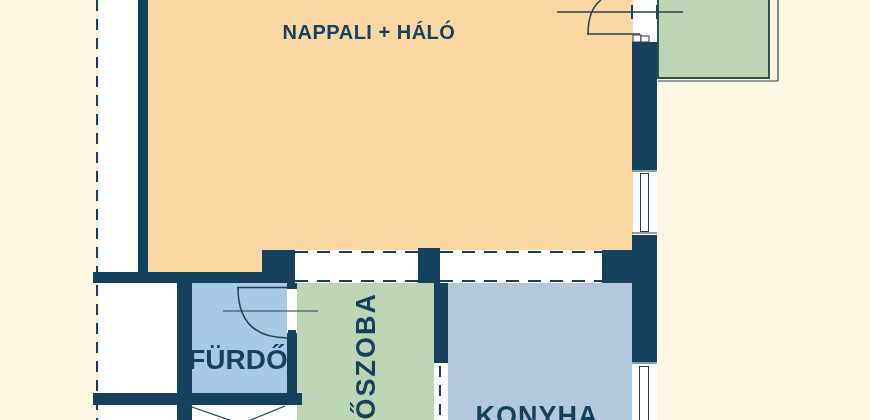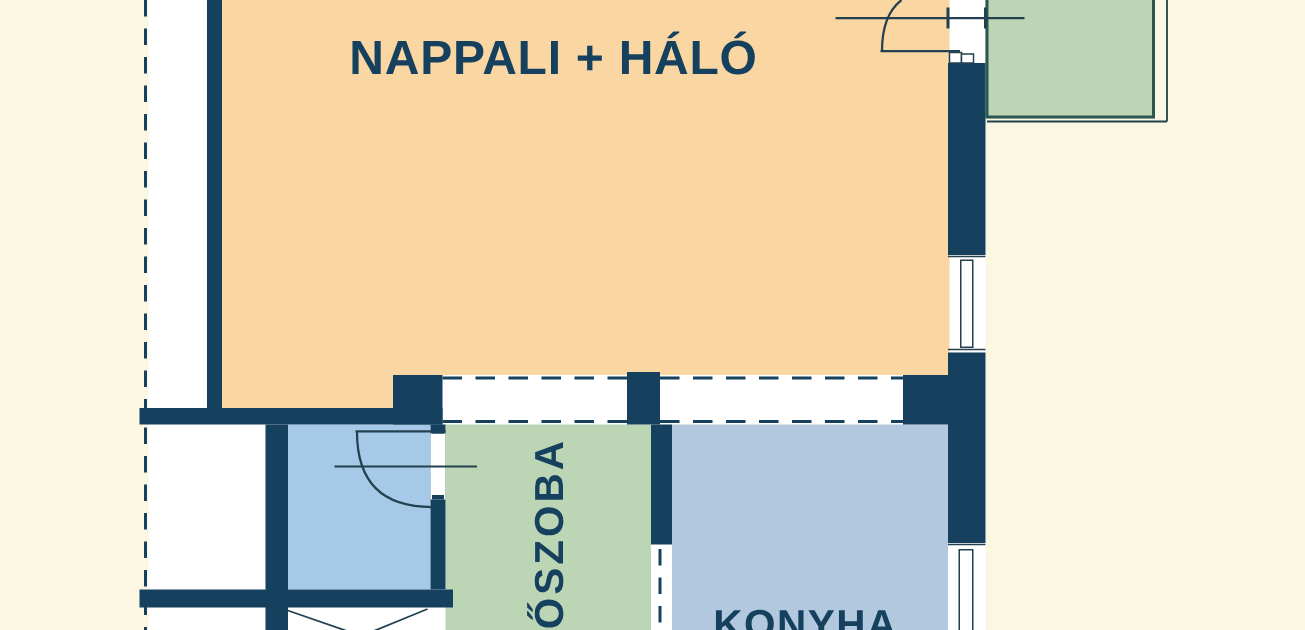--- a/index.html
+++ b/index.html
@@ -95,7 +95,7 @@
     </g>
   </svg>
 
-  <div class="label" style="left:369px;top:21px;transform:translateX(-50%);font-size:32px;letter-spacing:.5px;">NAPPALI + HÁLÓ</div>
+  <div class="label" style="left:369px;top:21px;transform:translateX(-50%);font-size:20px;letter-spacing:.5px;">NAPPALI + HÁLÓ</div>
   <div class="label" style="left:537px;top:402px;transform:translateX(-50%);font-size:27px;letter-spacing:1px;">KONYHA</div>
   <div class="label" style="left:352px;top:458px;transform:rotate(-90deg);transform-origin:0 0;font-size:27px;letter-spacing:2px;">ELŐSZOBA</div>
 

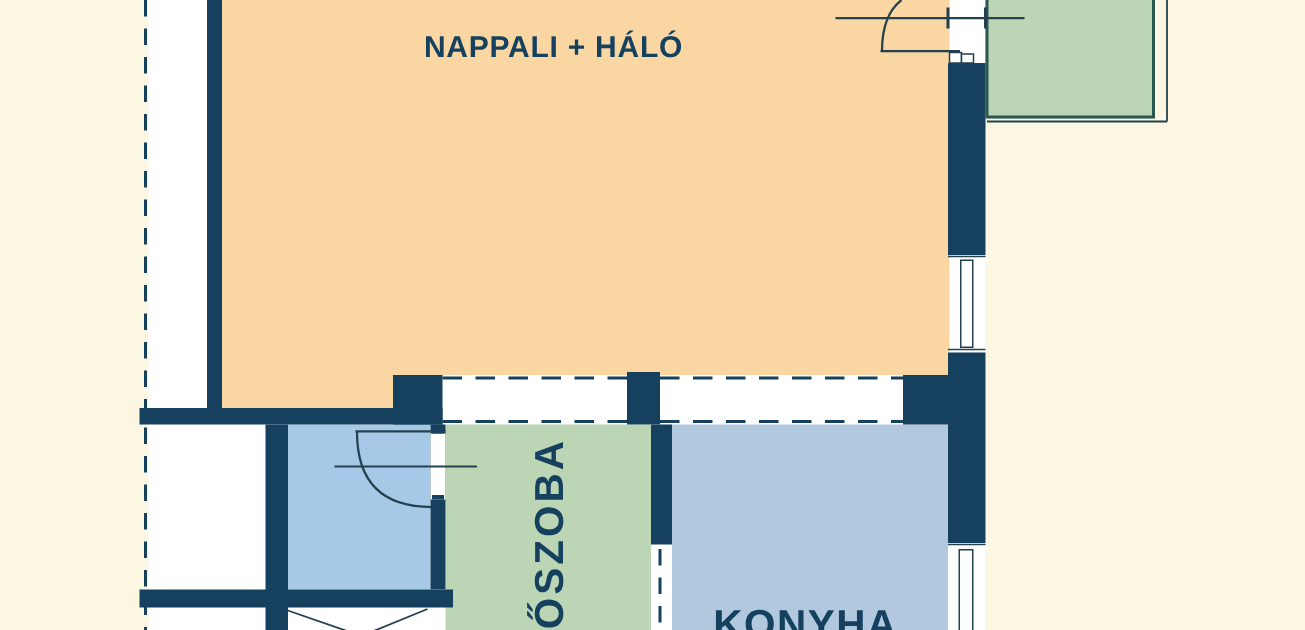--- a/index.html
+++ b/index.html
@@ -96,6 +96,7 @@
   </svg>
 
   <div class="label" style="left:369px;top:21px;transform:translateX(-50%);font-size:20px;letter-spacing:.5px;">NAPPALI + HÁLÓ</div>
+  <div class="label" style="left:238px;top:345px;transform:translateX(-50%);font-size:28px;">FÜRDŐ</div>
   <div class="label" style="left:537px;top:402px;transform:translateX(-50%);font-size:27px;letter-spacing:1px;">KONYHA</div>
   <div class="label" style="left:352px;top:458px;transform:rotate(-90deg);transform-origin:0 0;font-size:27px;letter-spacing:2px;">ELŐSZOBA</div>
 

